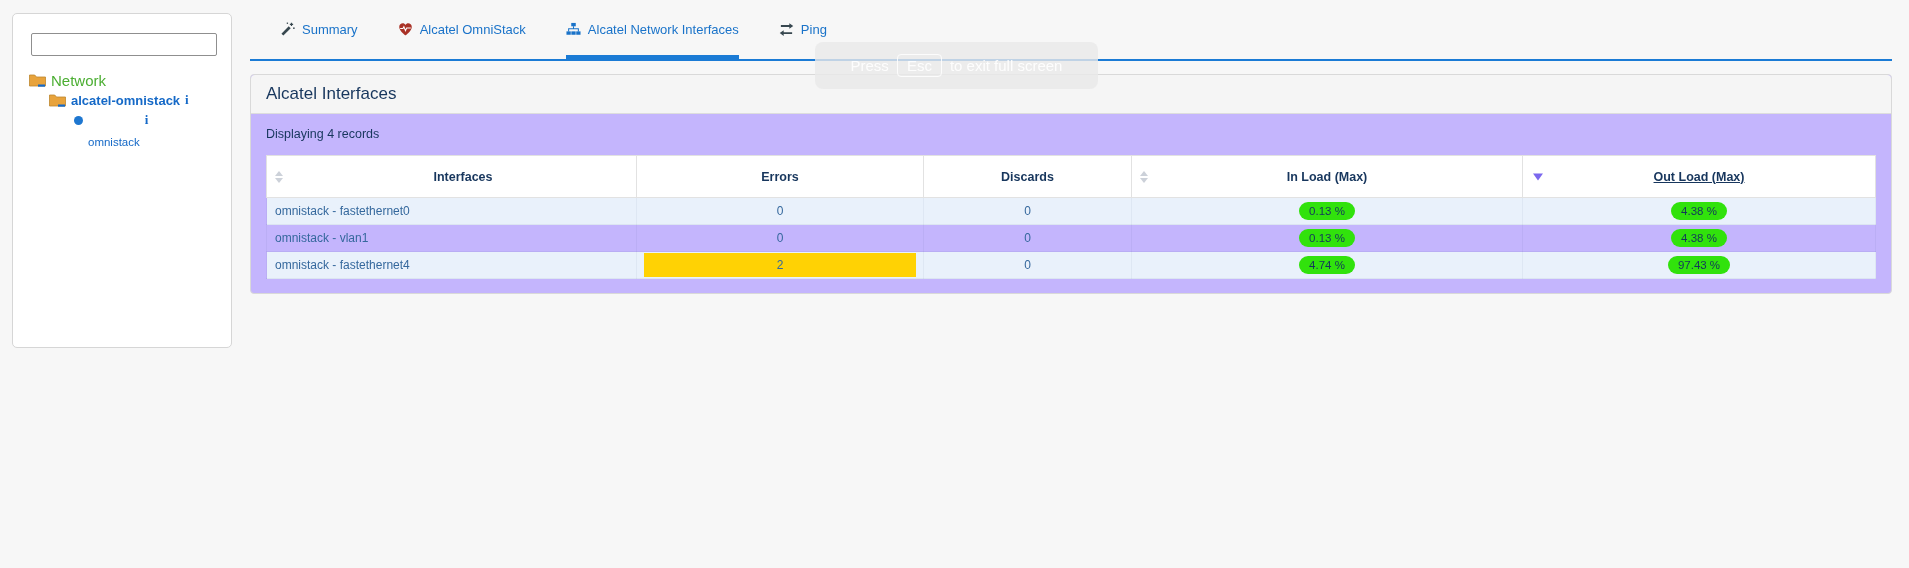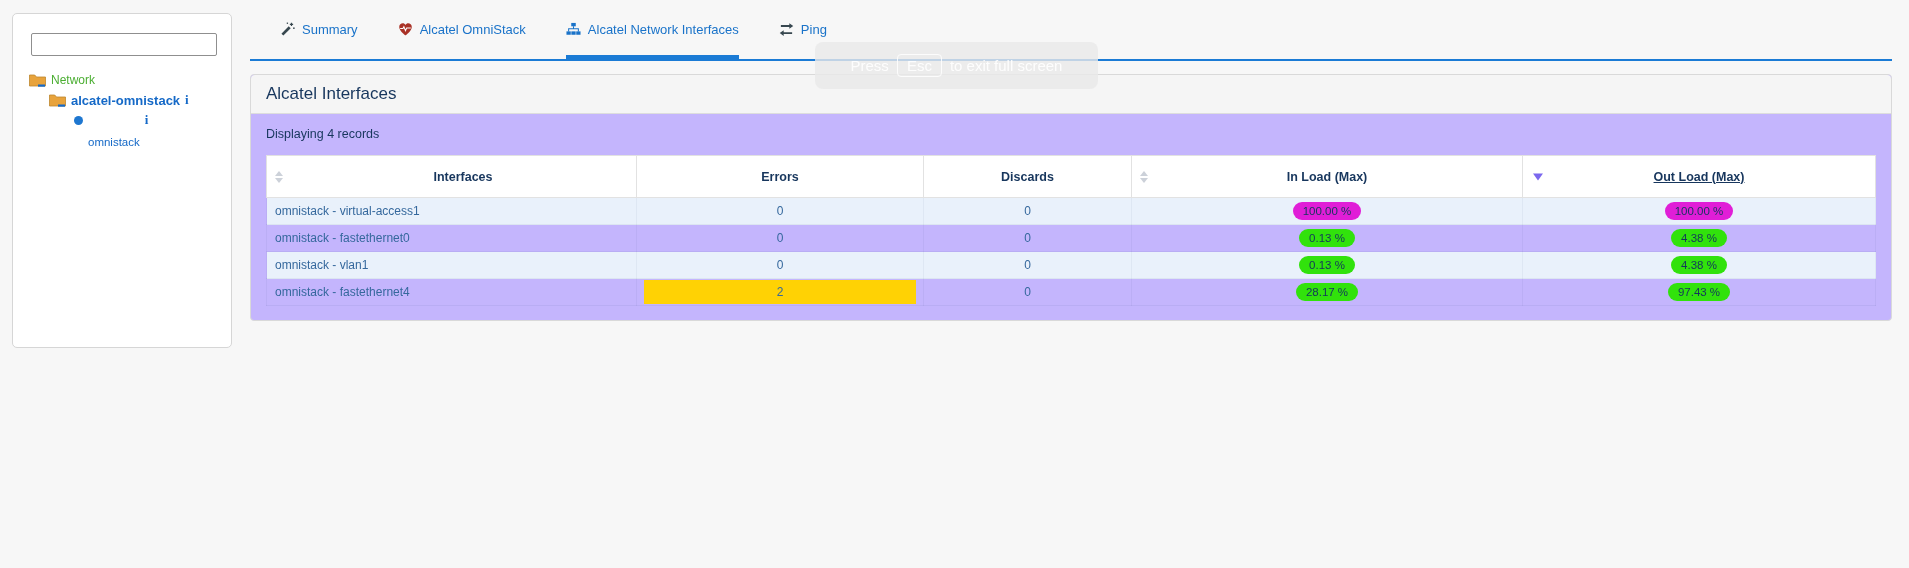--- a/index.html
+++ b/index.html
@@ -34,7 +34,7 @@
   .tree-row.lvl1 { padding-left: 36px; }
   .tree-row.lvl2 { padding-left: 61px; }
   .tree-label { margin-left: 5px; cursor: pointer; }
-  .lbl-network { color: #4bae32; font-size: 12px; }
+  .lbl-network { color: #4bae32; font-size: 15px; }
   .lbl-group   { color: #1569c7; font-size: 13px; font-weight: 700; }
   .lbl-device  { color: #1569c7; font-size: 11.5px; margin-top: 44px; }
   .info-i {

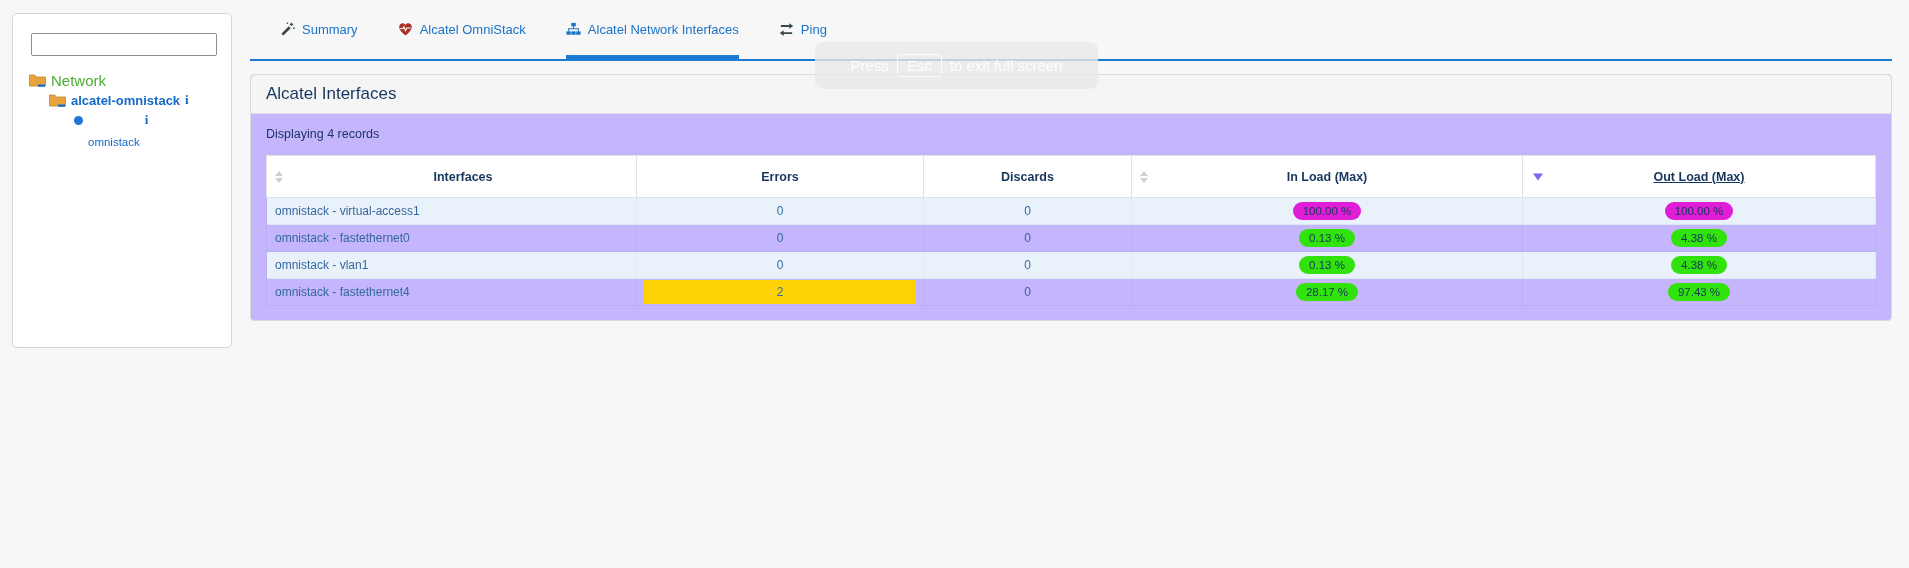--- a/index.html
+++ b/index.html
@@ -247,13 +247,6 @@
           </tr>
         </thead>
         <tbody>
-            <tr>
-    <td class="first">omnistack - virtual-access1</td>
-    <td><span>0</span></td>
-    <td>0</td>
-    <td><span class="badge" style="background: rgb(224, 30, 215);">100.00 %</span></td>
-    <td><span class="badge" style="background: rgb(224, 30, 215);">100.00 %</span></td>
-  </tr>
             <tr>
     <td class="first">omnistack - fastethernet0</td>
     <td><span>0</span></td>

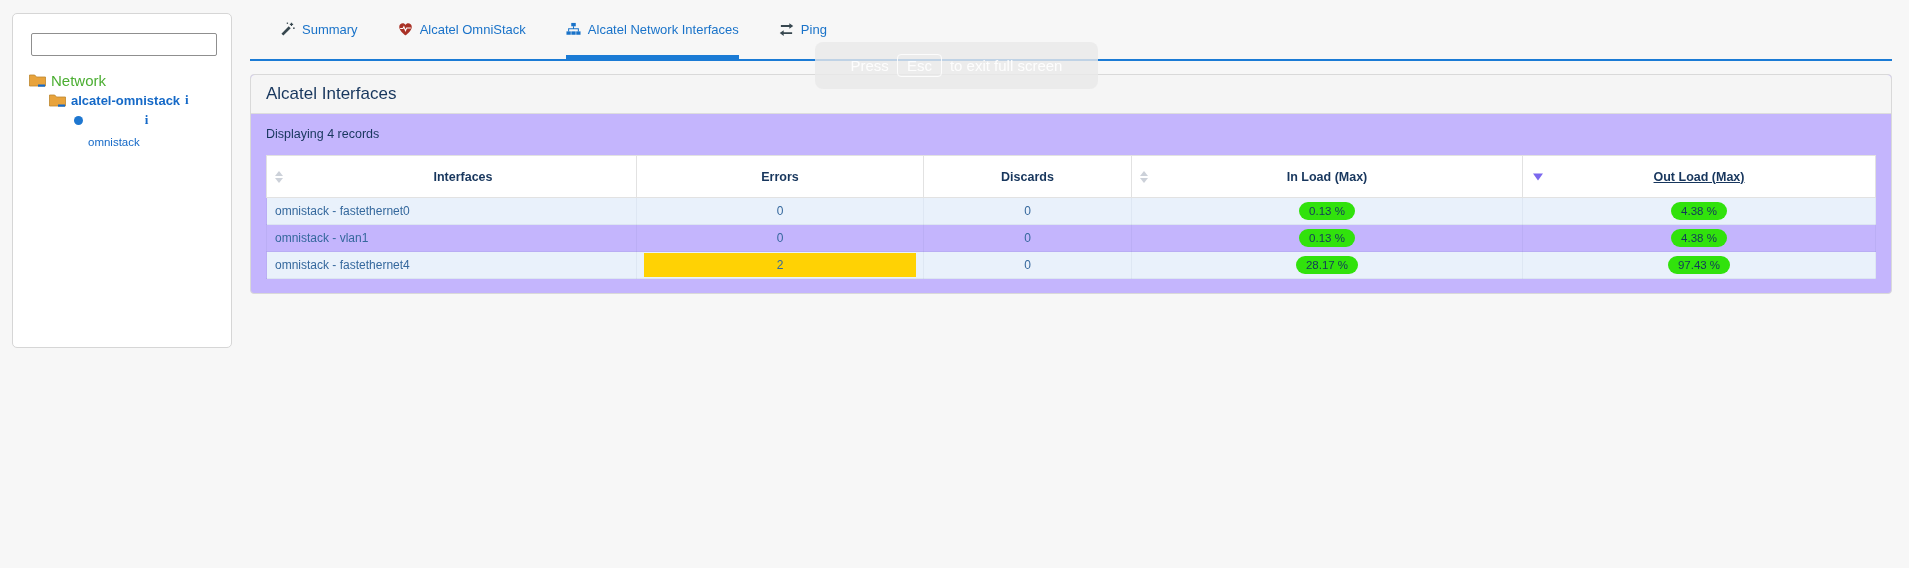--- a/index.html
+++ b/index.html
@@ -267,7 +267,7 @@
                 <span class="cell-hl">2</span>
               </td>
     <td>0</td>
-    <td><span class="badge" style="background: rgb(49, 226, 12);">28.17 %</span></td>
+    <td><span class="badge" style="background: rgb(49, 226, 12);">4.74 %</span></td>
     <td><span class="badge" style="background: rgb(49, 226, 12);">97.43 %</span></td>
   </tr>
           </tbody>

